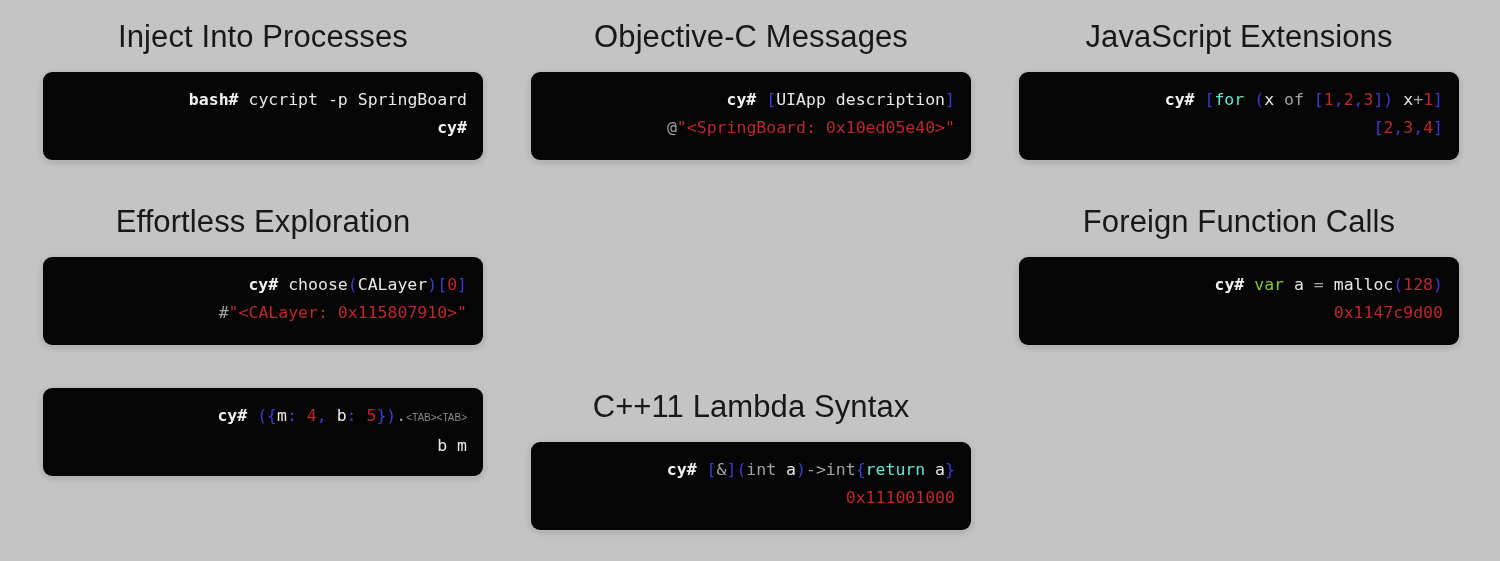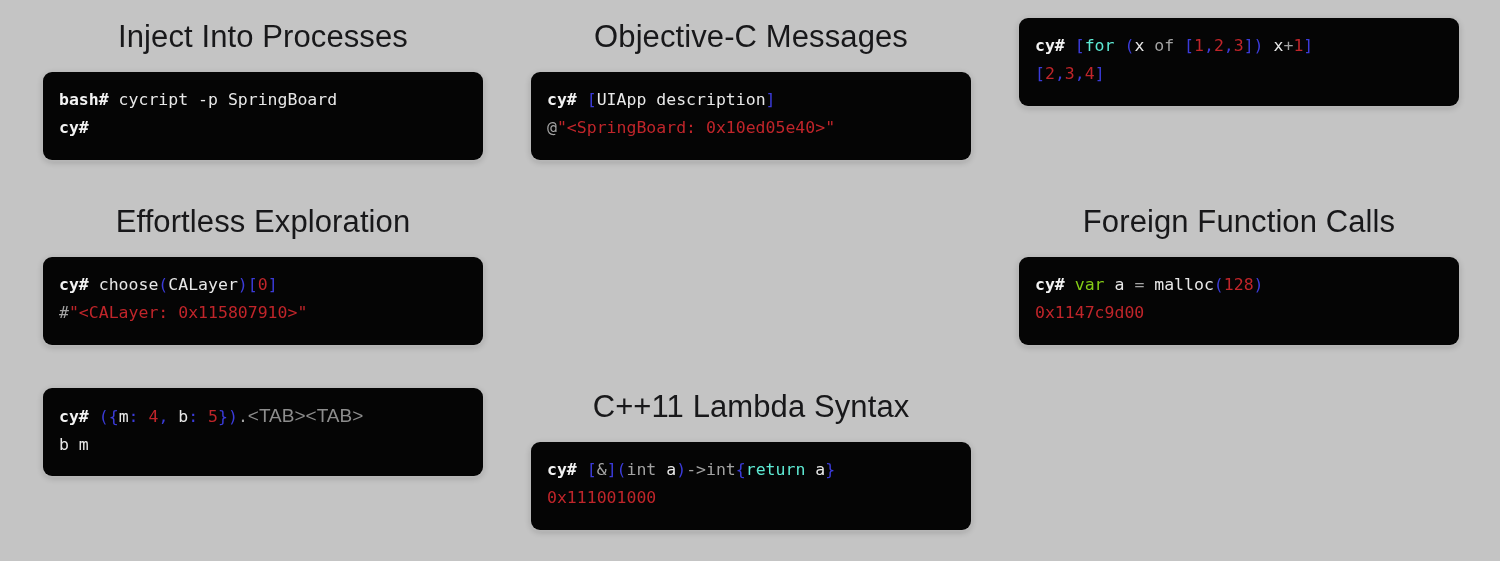--- a/index.html
+++ b/index.html
@@ -95,6 +95,7 @@
   </div>
 
   <div class="cell c3 r1">
+    <div class="feature-title">JavaScript Extensions</div>
     <div class="term">
         <div class="line"><span class="t-prompt">cy# </span><span class="t-brk">[</span><span class="t-yellow">for</span><span class="t-plain"> </span><span class="t-brk">(</span><span class="t-plain">x </span><span class="t-teal">of</span><span class="t-plain"> </span><span class="t-brk">[</span><span class="t-red">1</span><span class="t-brk">,</span><span class="t-red">2</span><span class="t-brk">,</span><span class="t-red">3</span><span class="t-brk">])</span><span class="t-plain"> x</span><span class="t-teal">+</span><span class="t-red">1</span><span class="t-brk">]</span></div>
         <div class="line"><span class="t-brk">[</span><span class="t-red">2</span><span class="t-brk">,</span><span class="t-red">3</span><span class="t-brk">,</span><span class="t-red">4</span><span class="t-brk">]</span></div>

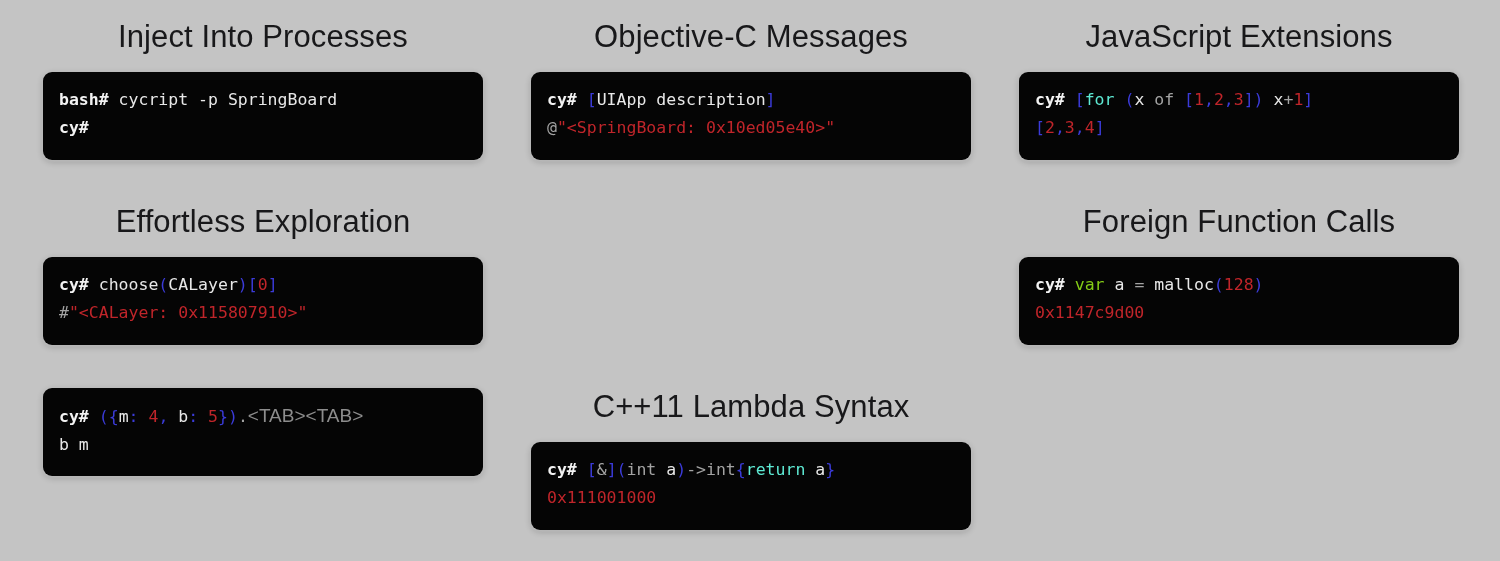--- a/index.html
+++ b/index.html
@@ -53,6 +53,7 @@
     box-shadow: 0 1px 3px rgba(255,255,255,0.28),
                 0 2px 6px rgba(0,0,0,0.22);
     overflow: hidden;
+    text-align: right;
   }
   .term .line {
     font-family: "DejaVu Sans Mono", "Liberation Mono", monospace;

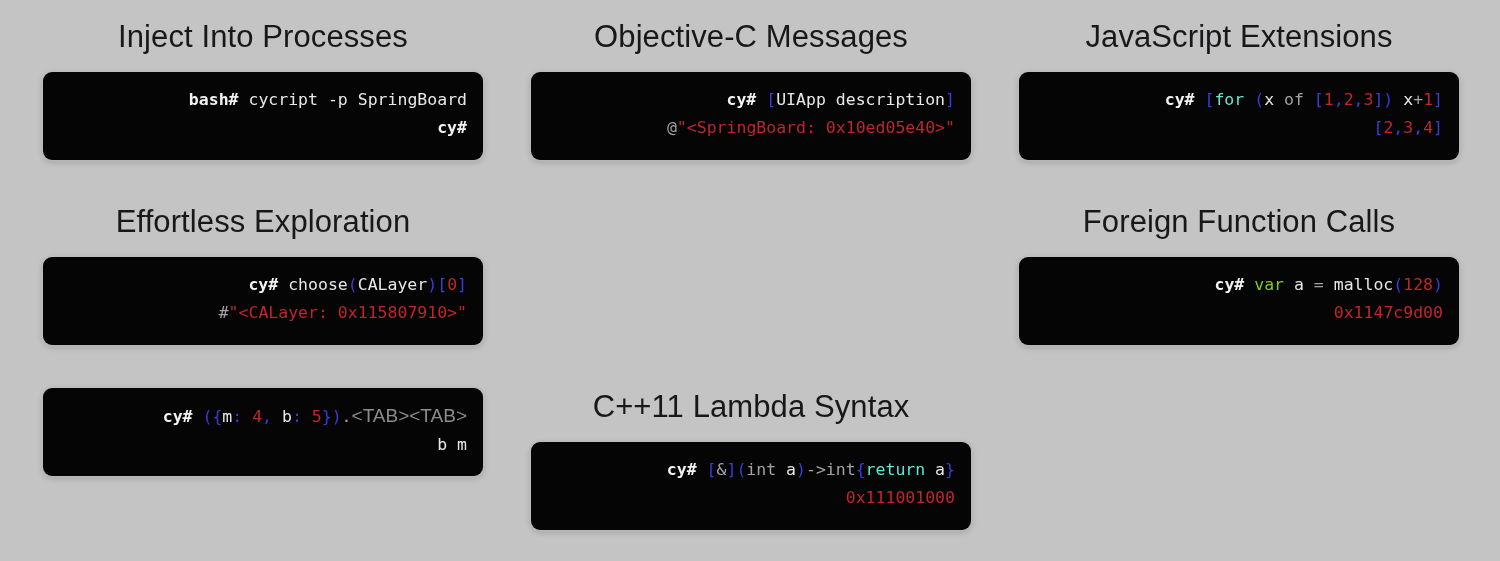--- a/index.html
+++ b/index.html
@@ -72,7 +72,7 @@
   .t-red     { color: #c0252a; }
   .t-yellow  { color: #5eead4; }
   .t-green   { color: #84cc16; }
-  .t-gray    { color: #8d8d8d; font-family: "Liberation Sans", sans-serif; font-size: 19px; }
+  .t-gray    { color: #8d8d8d; font-family: "Liberation Sans", sans-serif; font-size: 10px; }
 </style>
 </head>
 <body>

